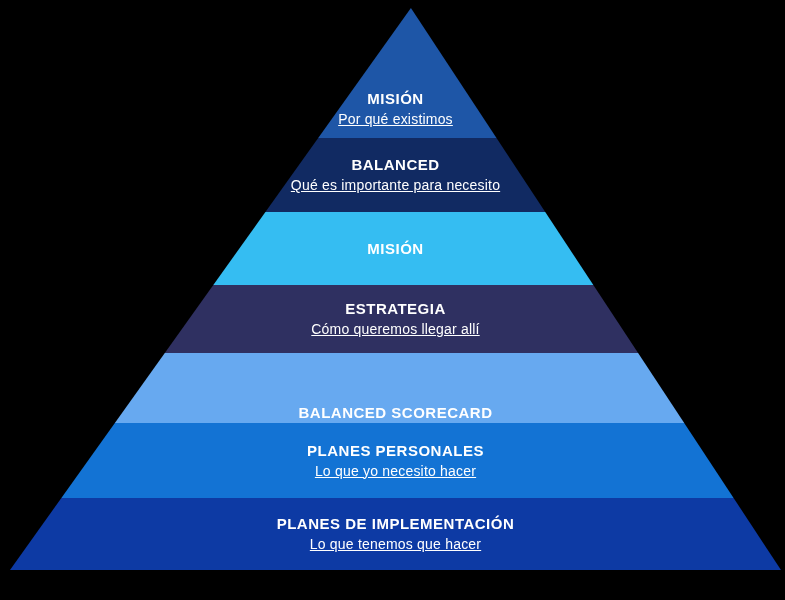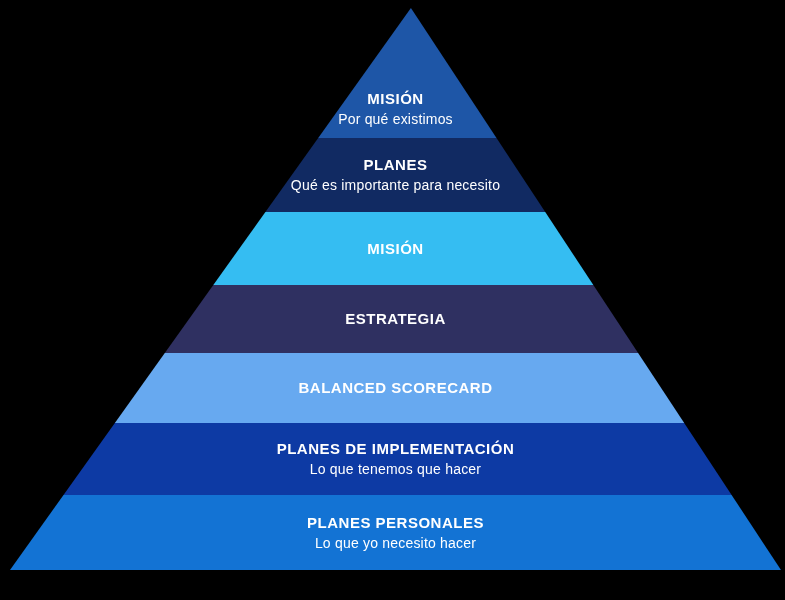--- a/index.html
+++ b/index.html
@@ -55,6 +55,7 @@
     letter-spacing: 0.2px;
     line-height: 20px;
     white-space: nowrap;
+    text-decoration: underline;
   }
 </style>
 </head>

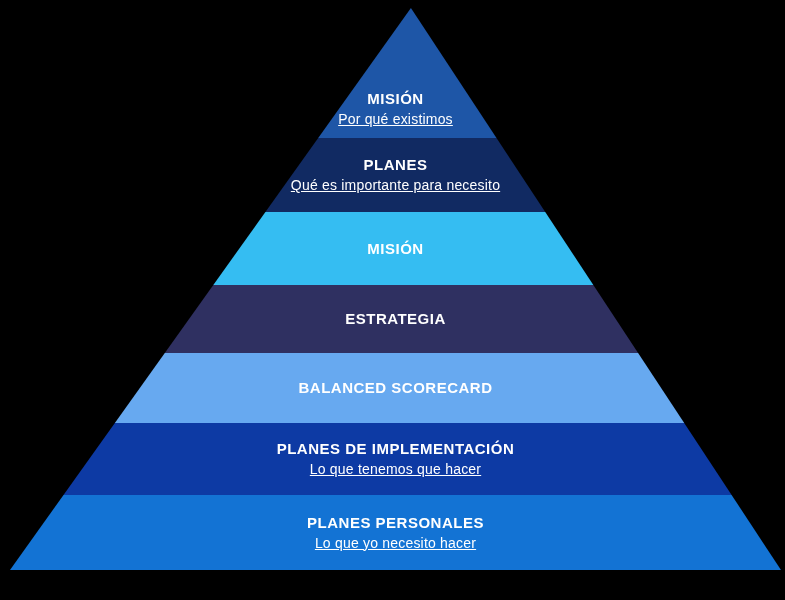--- a/index.html
+++ b/index.html
@@ -70,7 +70,7 @@
     </div>
 
     <div class="band band-1" style="background-color: rgb(17, 42, 98);">
-      <div class="band-title">PLANES</div>
+      <div class="band-title">BALANCED</div>
       <div class="band-subtitle">Qué es importante para necesito</div>
     </div>
 

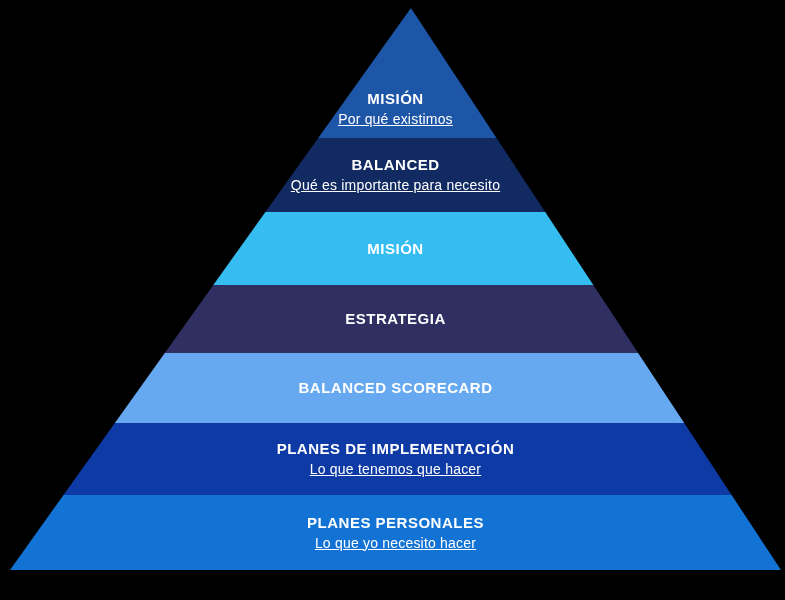--- a/index.html
+++ b/index.html
@@ -80,6 +80,7 @@
 
     <div class="band band-3" style="background-color: rgb(47, 48, 97);">
       <div class="band-title">ESTRATEGIA</div>
+      <div class="band-subtitle">Cómo queremos llegar allí</div>
     </div>
 
     <div class="band band-4" style="background-color: rgb(103, 169, 240);">

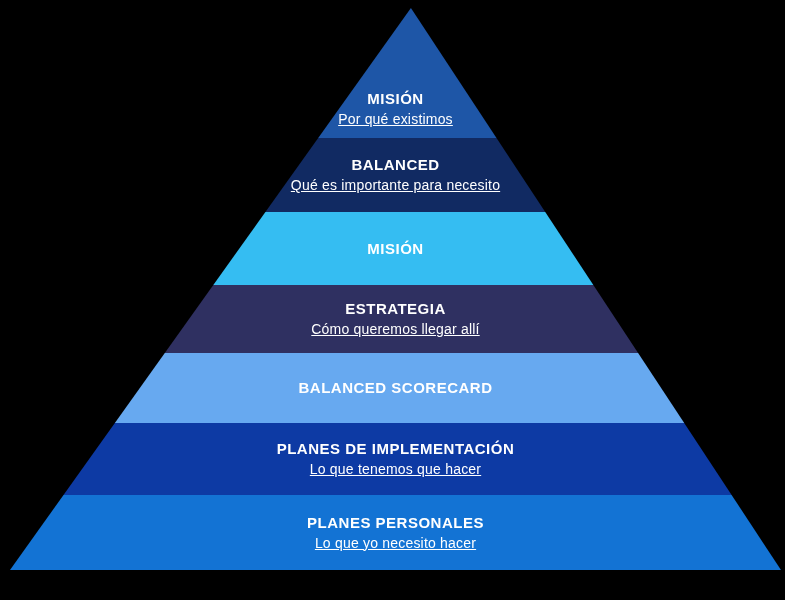--- a/index.html
+++ b/index.html
@@ -39,7 +39,7 @@
   .band-1 { height: 74px; }
   .band-2 { height: 73px; }
   .band-3 { height: 68px; }
-  .band-4 { height: 70px; }
+  .band-4 { height: 70px; justify-content: flex-end; }
   .band-5 { height: 72px; }
   .band-6 { height: 75px; }
   .band-title {

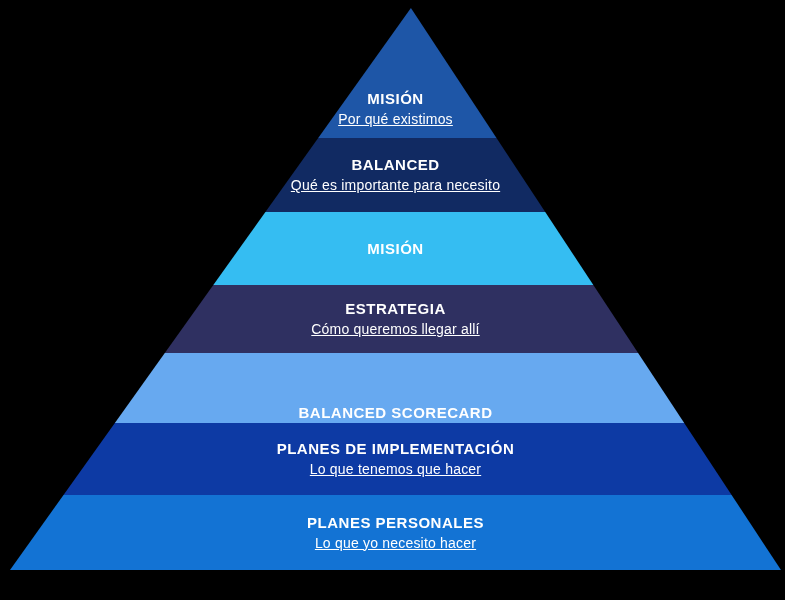--- a/index.html
+++ b/index.html
@@ -87,14 +87,14 @@
       <div class="band-title">BALANCED SCORECARD</div>
     </div>
 
+    <div class="band band-6" style="background-color: rgb(19, 115, 212);">
+      <div class="band-title">PLANES PERSONALES</div>
+      <div class="band-subtitle">Lo que yo necesito hacer</div>
+    </div>
+
     <div class="band band-5" style="background-color: rgb(13, 58, 164);">
       <div class="band-title">PLANES DE IMPLEMENTACIÓN</div>
       <div class="band-subtitle">Lo que tenemos que hacer</div>
-    </div>
-
-    <div class="band band-6" style="background-color: rgb(19, 115, 212);">
-      <div class="band-title">PLANES PERSONALES</div>
-      <div class="band-subtitle">Lo que yo necesito hacer</div>
     </div>
 
   </div>

